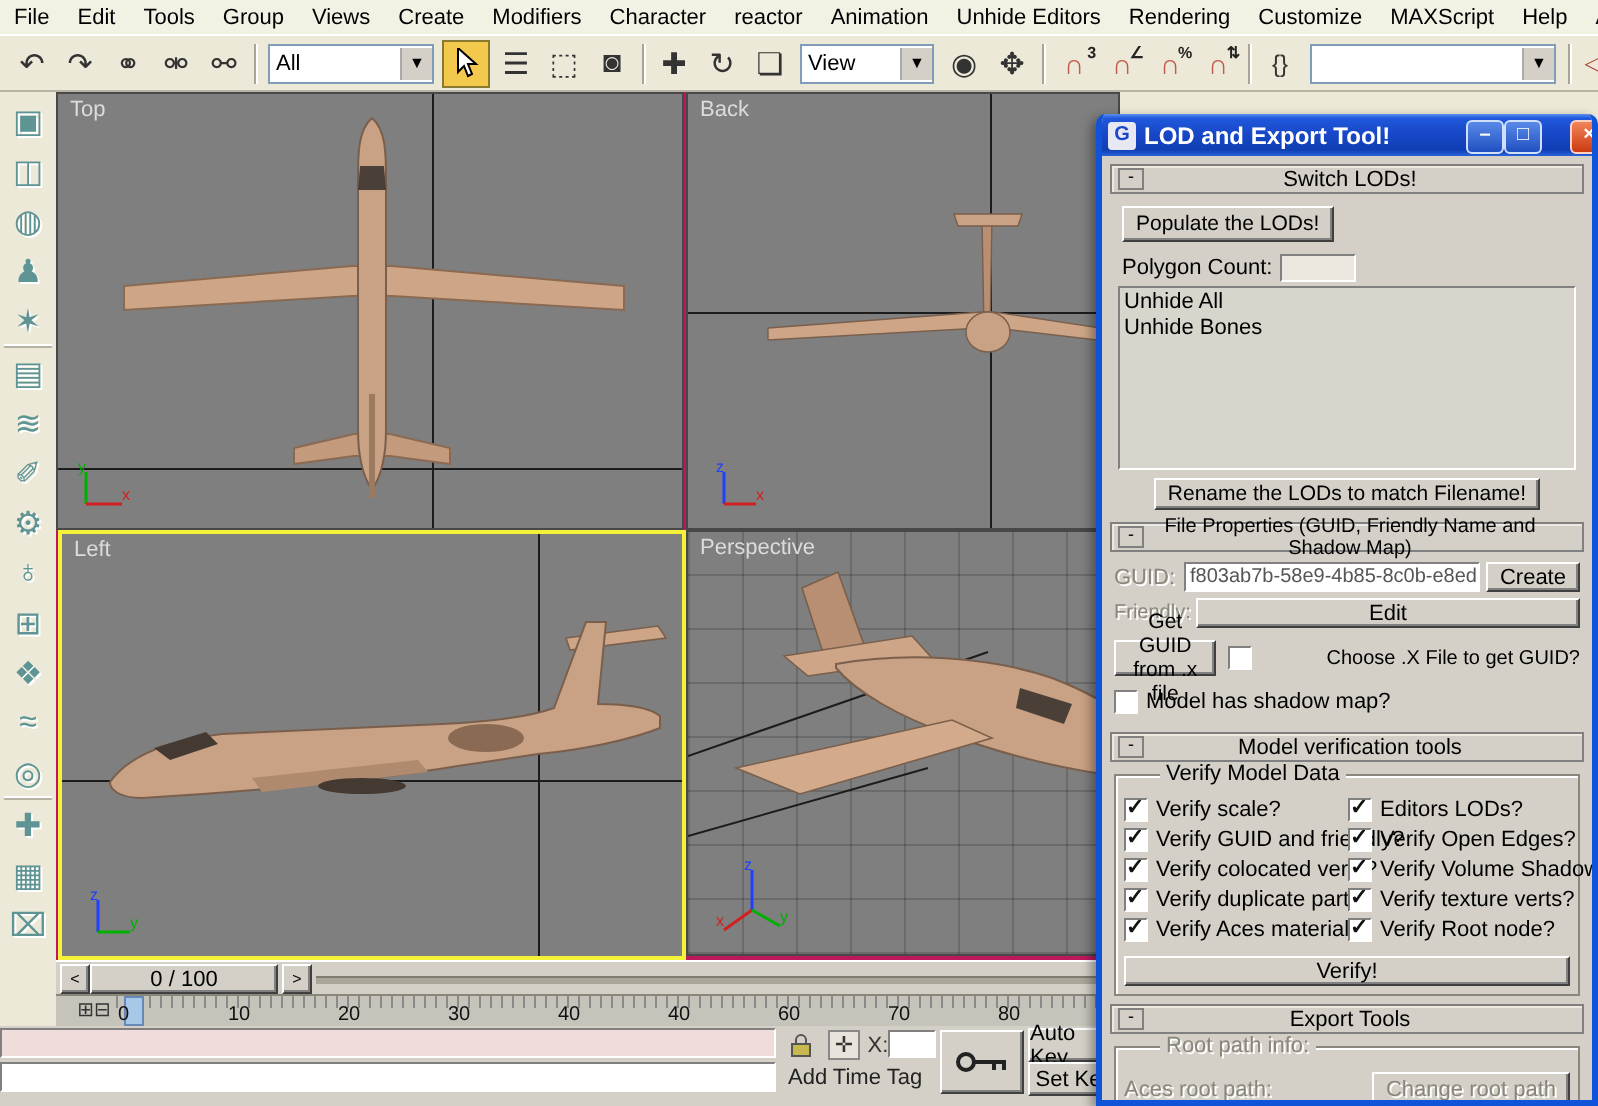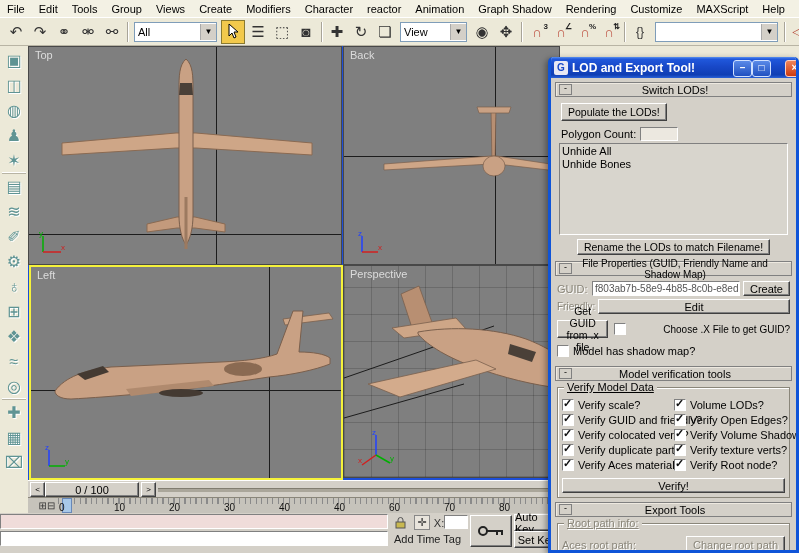--- a/index.html
+++ b/index.html
@@ -132,7 +132,7 @@
       <span class="menu-item">Character</span>
       <span class="menu-item">reactor</span>
       <span class="menu-item">Animation</span>
-      <span class="menu-item">Graph Shadow</span>
+      <span class="menu-item">Unhide Editors</span>
       <span class="menu-item">Rendering</span>
       <span class="menu-item">Customize</span>
       <span class="menu-item">MAXScript</span>

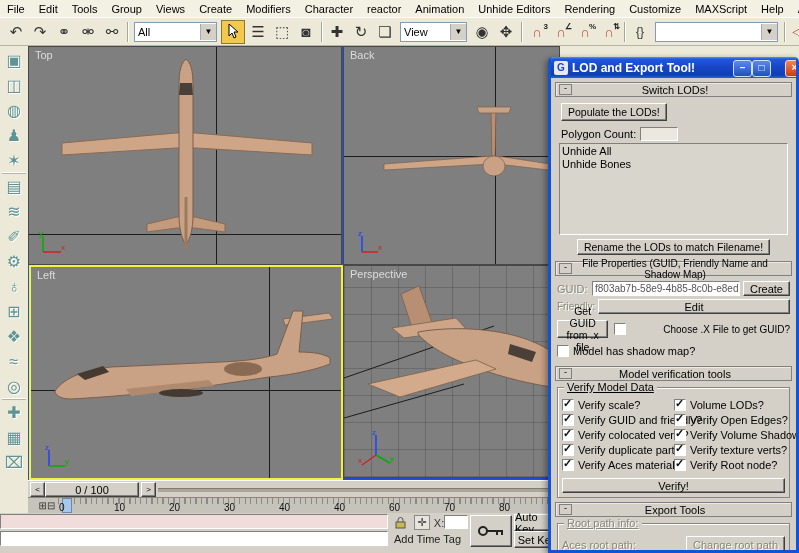--- a/index.html
+++ b/index.html
@@ -33,7 +33,7 @@
   .lt-icon:nth-child(6),.lt-icon:nth-child(15){border-top:1px solid #b8b4a4;box-shadow:0 -1px 0 #fff;}
 
   
-  .viewports{position:absolute;left:28px;top:46px;width:530px;height:434px;background:#1d4ed8;}
+  .viewports{position:absolute;left:28px;top:46px;width:530px;height:434px;background:#be185d;}
   .vp{position:absolute;background:#7f7f7f;border:1px solid #484848;overflow:hidden;}
   .vp.active{border:2px solid #f5f23a;}
   .vp-label{position:absolute;left:6px;top:2px;color:#dcdcdc;font-size:11px;z-index:5;}

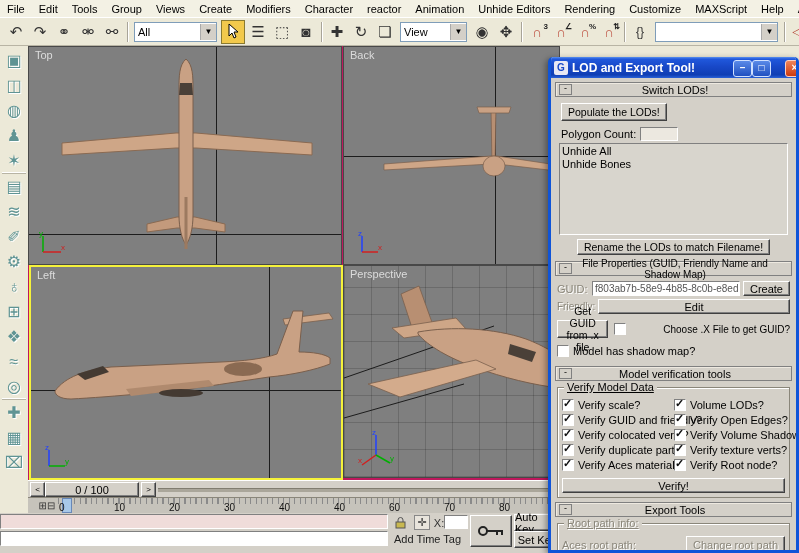--- a/index.html
+++ b/index.html
@@ -108,7 +108,7 @@
            margin:2px 4px;padding:1px 2px;overflow:hidden;}
   .listbox .list-item{font-size:11px;color:#000;line-height:13px;}
   .group{border:1px solid #8a867a;box-shadow:1px 1px 0 #fff inset;margin:6px 2px 4px 2px;position:relative;padding:8px 4px 4px 4px;}
-  .group-label{position:absolute;top:-7px;left:6px;background:#d4d0c8;padding:0 3px;font-size:11px;text-decoration:underline;}
+  .group-label{position:absolute;top:-7px;left:22px;background:#d4d0c8;padding:0 3px;font-size:11px;}
   .cb-row{display:flex;align-items:center;margin:3px 0;}
   .cb{width:12px;height:12px;background:#fff;border:1px solid;border-color:#808080 #fff #fff #808080;
       box-sizing:border-box;margin-right:4px;position:relative;flex:0 0 auto;}

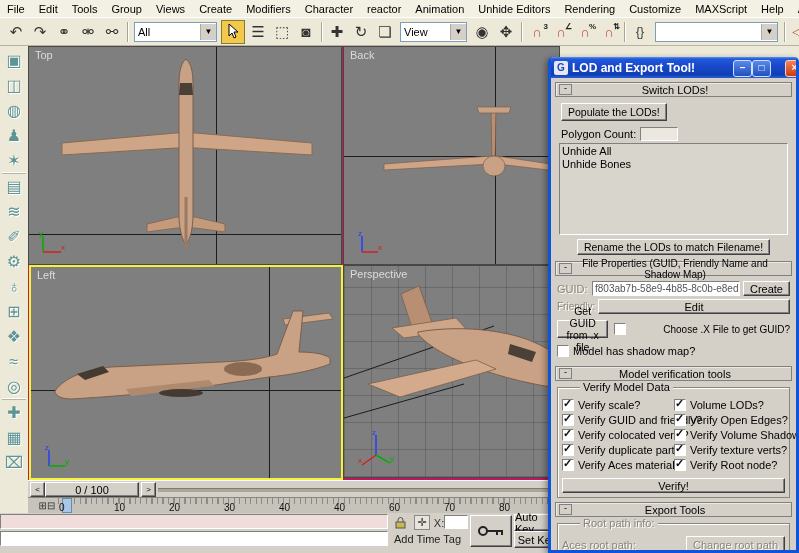--- a/index.html
+++ b/index.html
@@ -444,7 +444,7 @@
           <div style="flex:1;">
               <label class="cb-row">
               <span class="cb checked"></span>
-              <span class="cb-label">Volume LODs?</span>
+              <span class="cb-label">Editors LODs?</span>
             </label>
               <label class="cb-row">
               <span class="cb checked"></span>

